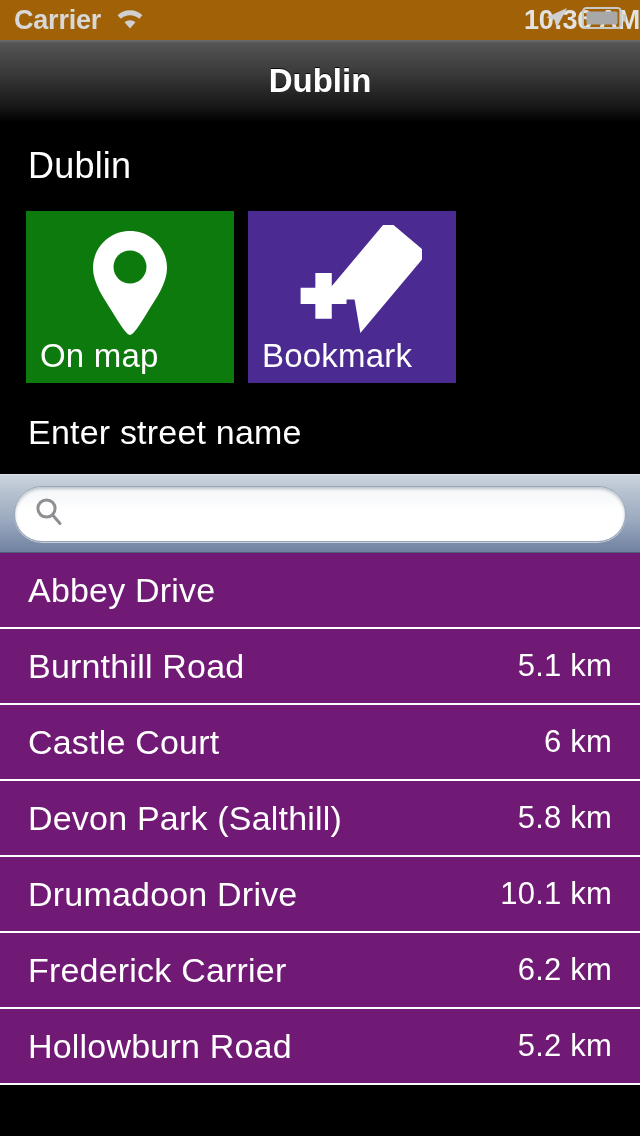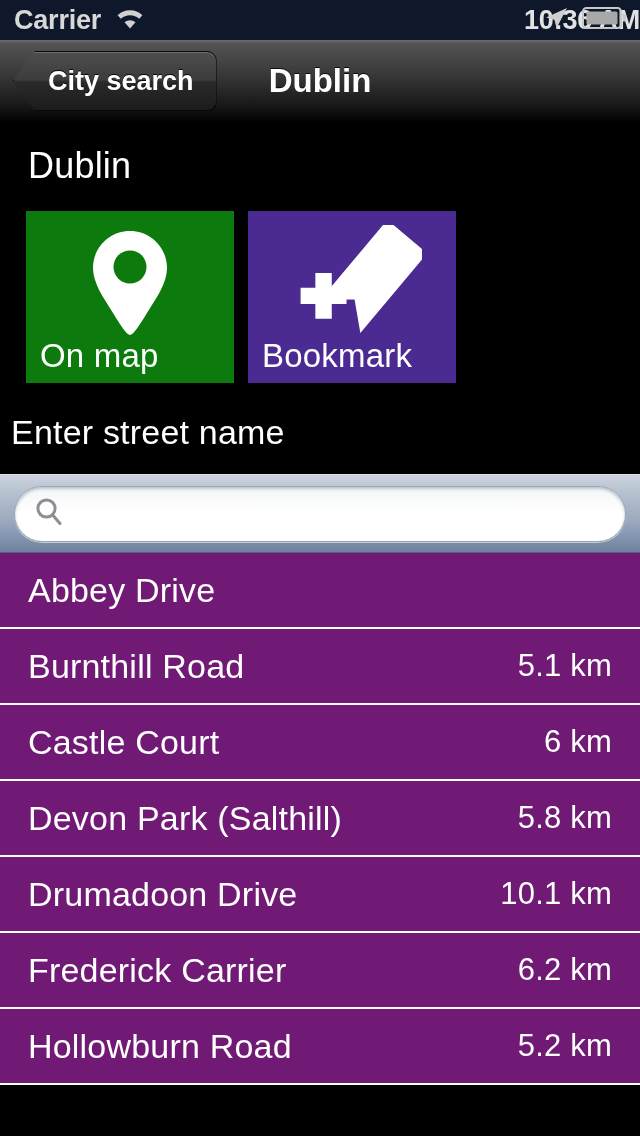--- a/index.html
+++ b/index.html
@@ -29,7 +29,7 @@
   .status-bar {
     position: relative;
     height: 40px;
-    background: #0f172a;
+    background: #a16207;
     display: flex;
     align-items: center;
     padding: 0 14px;

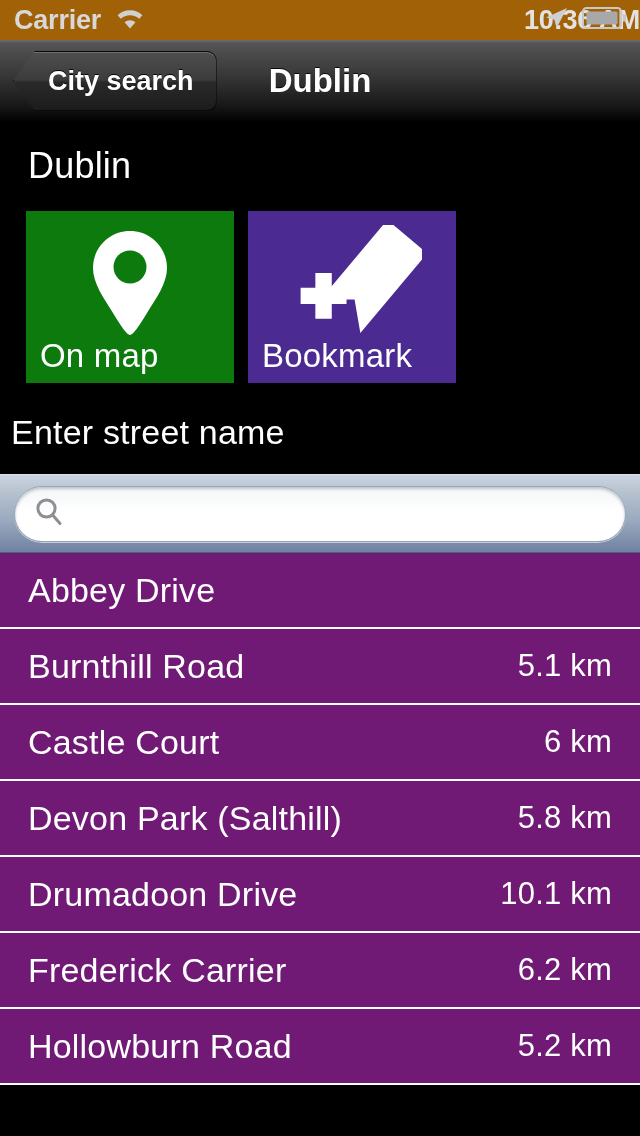--- a/index.html
+++ b/index.html
@@ -256,9 +256,6 @@
   </div>
 
   <div class="nav-bar">
-    <div class="back-button">
-      <span class="back-button-label">City search</span>
-    </div>
     <div class="nav-title">Dublin</div>
   </div>
 

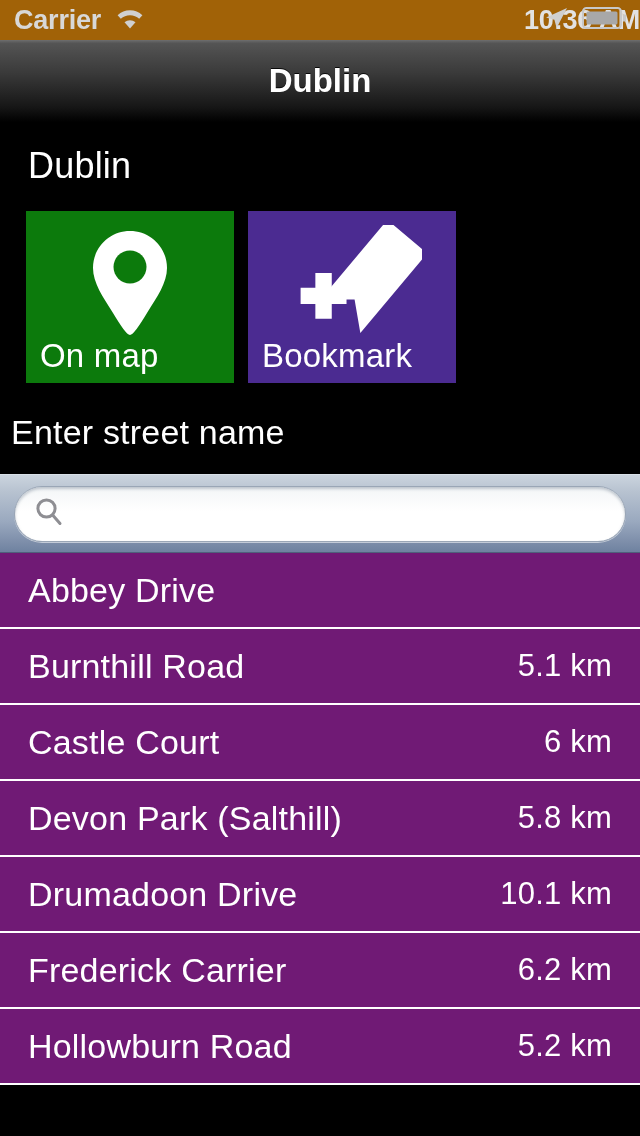--- a/index.html
+++ b/index.html
@@ -152,7 +152,7 @@
   .section-heading {
     font-size: 34px;
     color: #fff;
-    padding: 26px 0 0 11px;
+    padding: 26px 0 0 28px;
     letter-spacing: 0.2px;
   }
 

